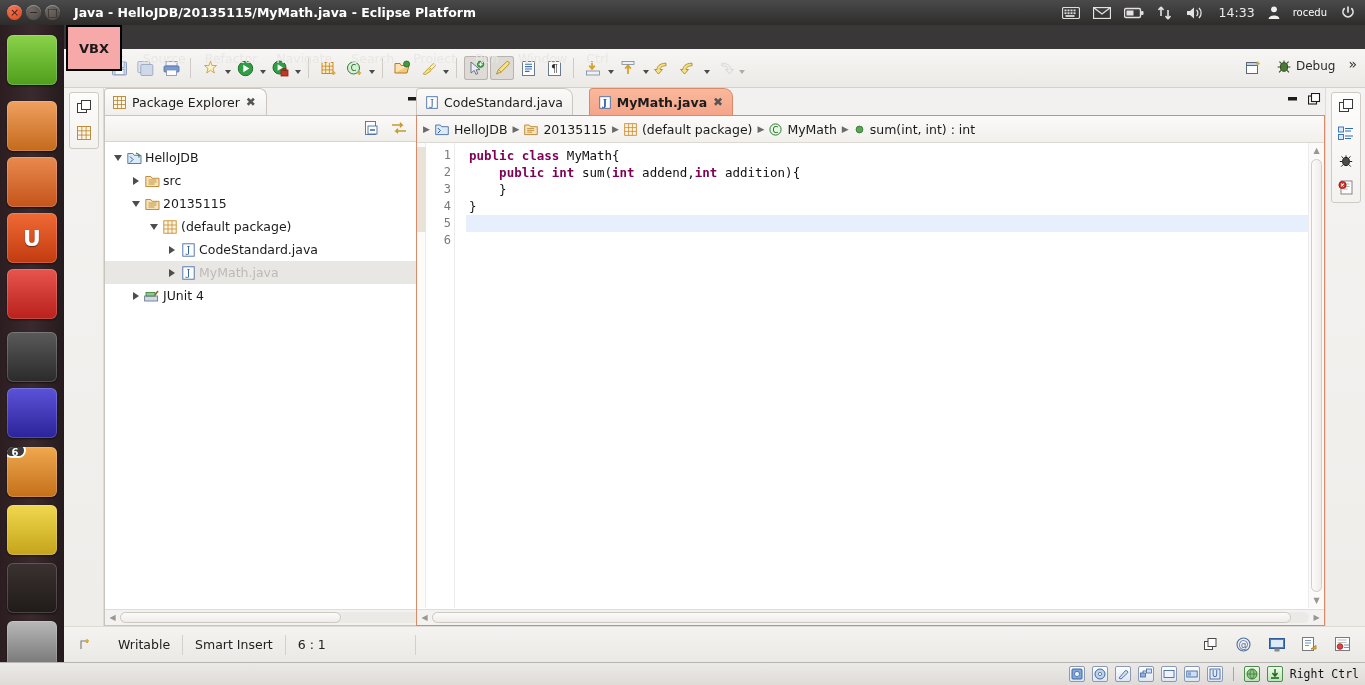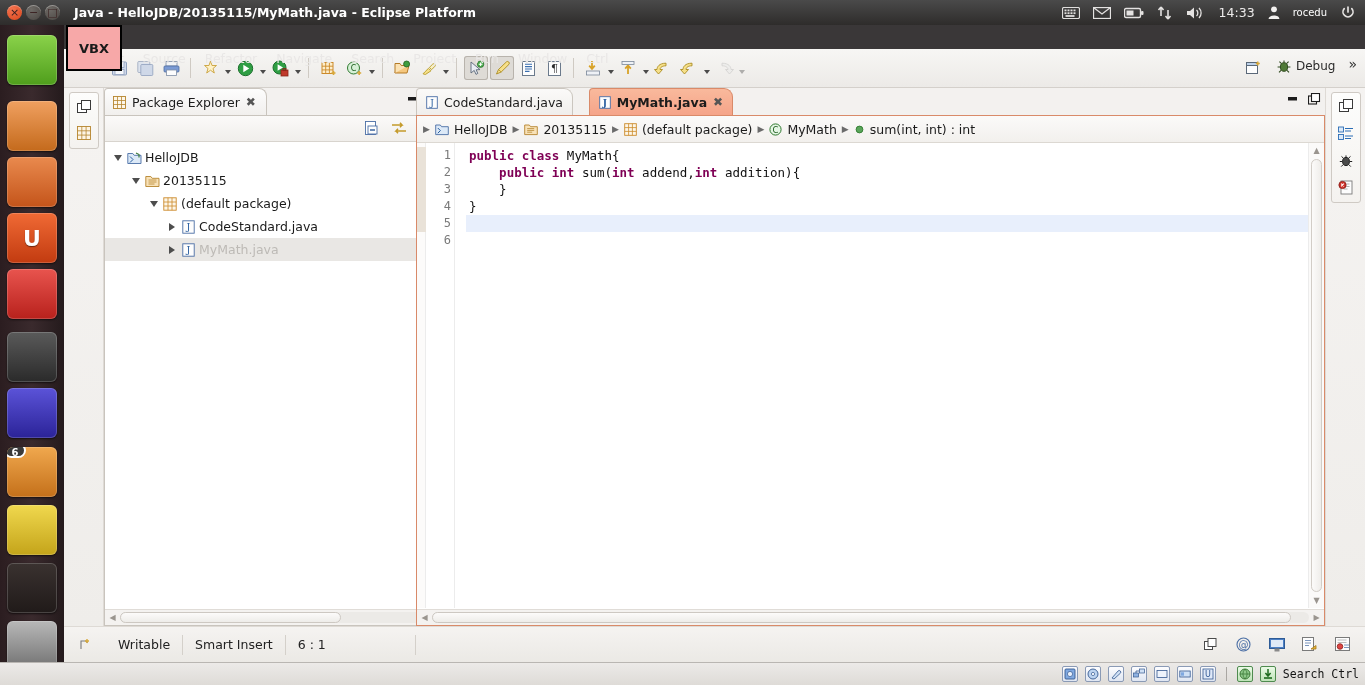--- a/index.html
+++ b/index.html
@@ -642,6 +642,18 @@
               </svg>
             </span>
             <span class="tlabel">HelloJDB</span>
+          </div>
+          <div class="trow" style="padding-left: 24px;">
+            <span class="twist">
+              <i class="closed"></i>
+            </span>
+            <span class="ticon">
+              <svg width="15" height="14" viewBox="0 0 15 14">
+                <path d="M0.8 12.5 V2.5 h5 l1.4 1.8 H14 v8.2 Z" fill="#f8e2b8" stroke="#b5852e" stroke-width=".9"></path>
+                <path d="M3.5 6 h8 M3.5 8 h8 M3.5 10 h6" stroke="#b5852e" stroke-width=".8"></path>
+              </svg>
+            </span>
+            <span class="tlabel">src</span>
           </div>
           <div class="trow" style="padding-left: 24px;">
             <span class="twist">

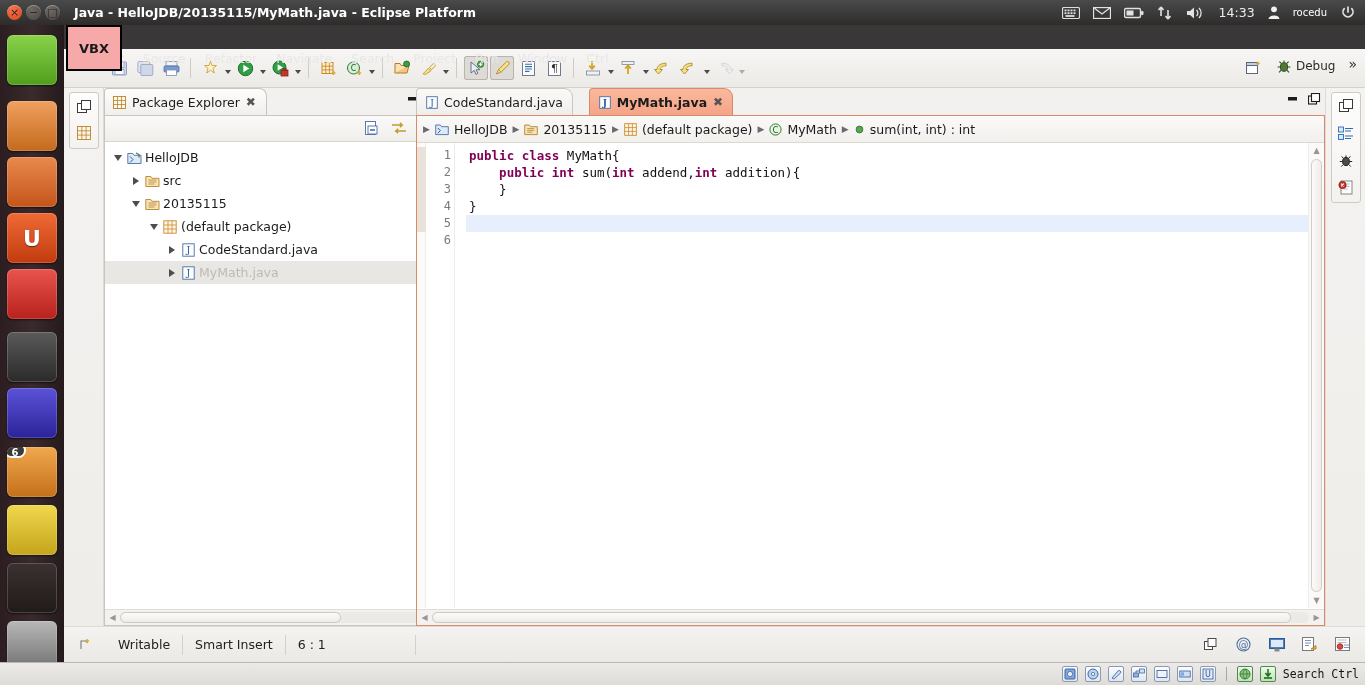--- a/index.html
+++ b/index.html
@@ -702,6 +702,19 @@
               </svg>
             </span>
             <span class="tlabel">MyMath.java</span>
+          </div>
+          <div class="trow" style="padding-left: 24px;">
+            <span class="twist">
+              <i class="closed"></i>
+            </span>
+            <span class="ticon">
+              <svg width="16" height="14" viewBox="0 0 16 14">
+                <rect x="0.6" y="7" width="13" height="5" fill="#cfd9e6" stroke="#6b7a8c" stroke-width=".9"></rect>
+                <rect x="2" y="3.5" width="9" height="3.5" fill="#8fc98a" stroke="#3a7a3a" stroke-width=".8"></rect>
+                <path d="M11 6 l3 -4" stroke="#8a6a2a" stroke-width="1.6"></path>
+              </svg>
+            </span>
+            <span class="tlabel">JUnit 4</span>
           </div>
         </div>
       <div class="hscroll">

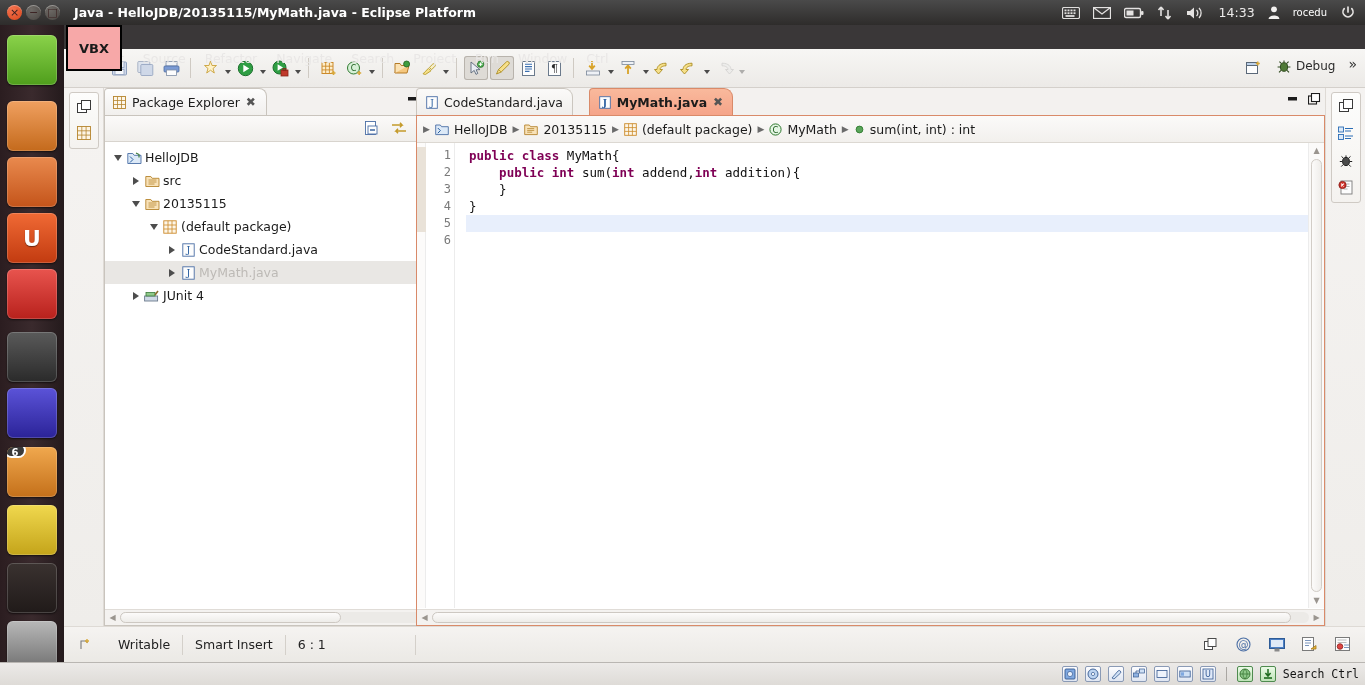--- a/index.html
+++ b/index.html
@@ -988,7 +988,7 @@
         <rect x="2" y="9.2" width="8" height="1.6" fill="#1f6b1f"></rect>
       </svg>
   </span>
-  <span id="vb-hostkey">Search Ctrl</span>
+  <span id="vb-hostkey">Right Ctrl</span>
 </div>
 
 </body></html>

